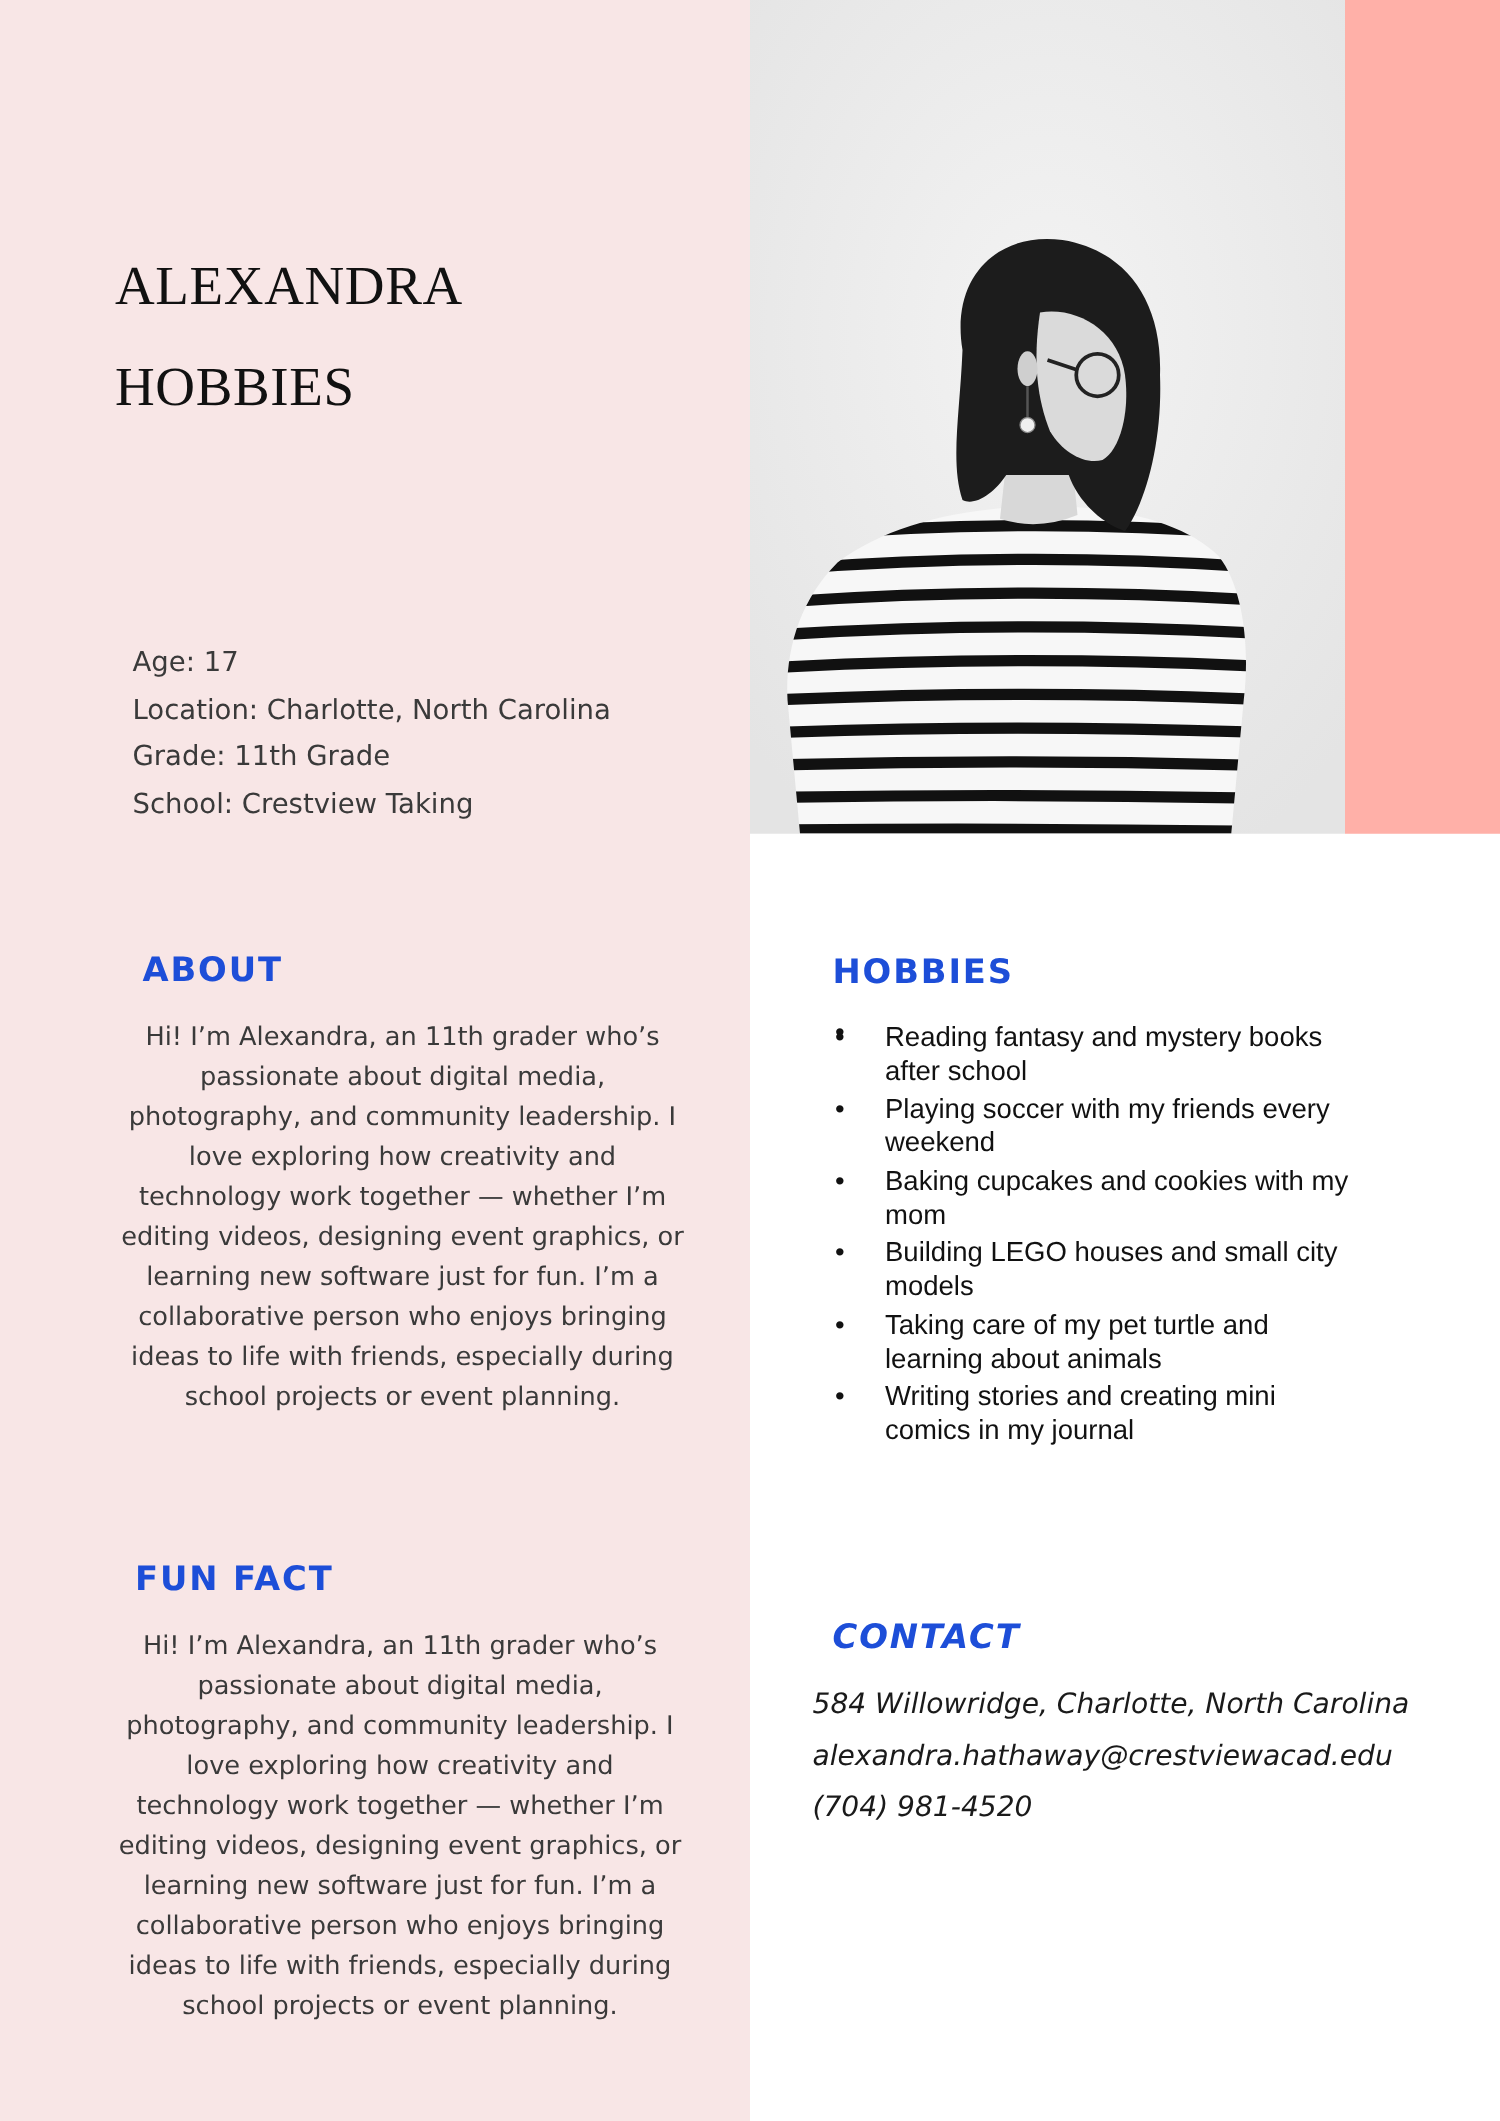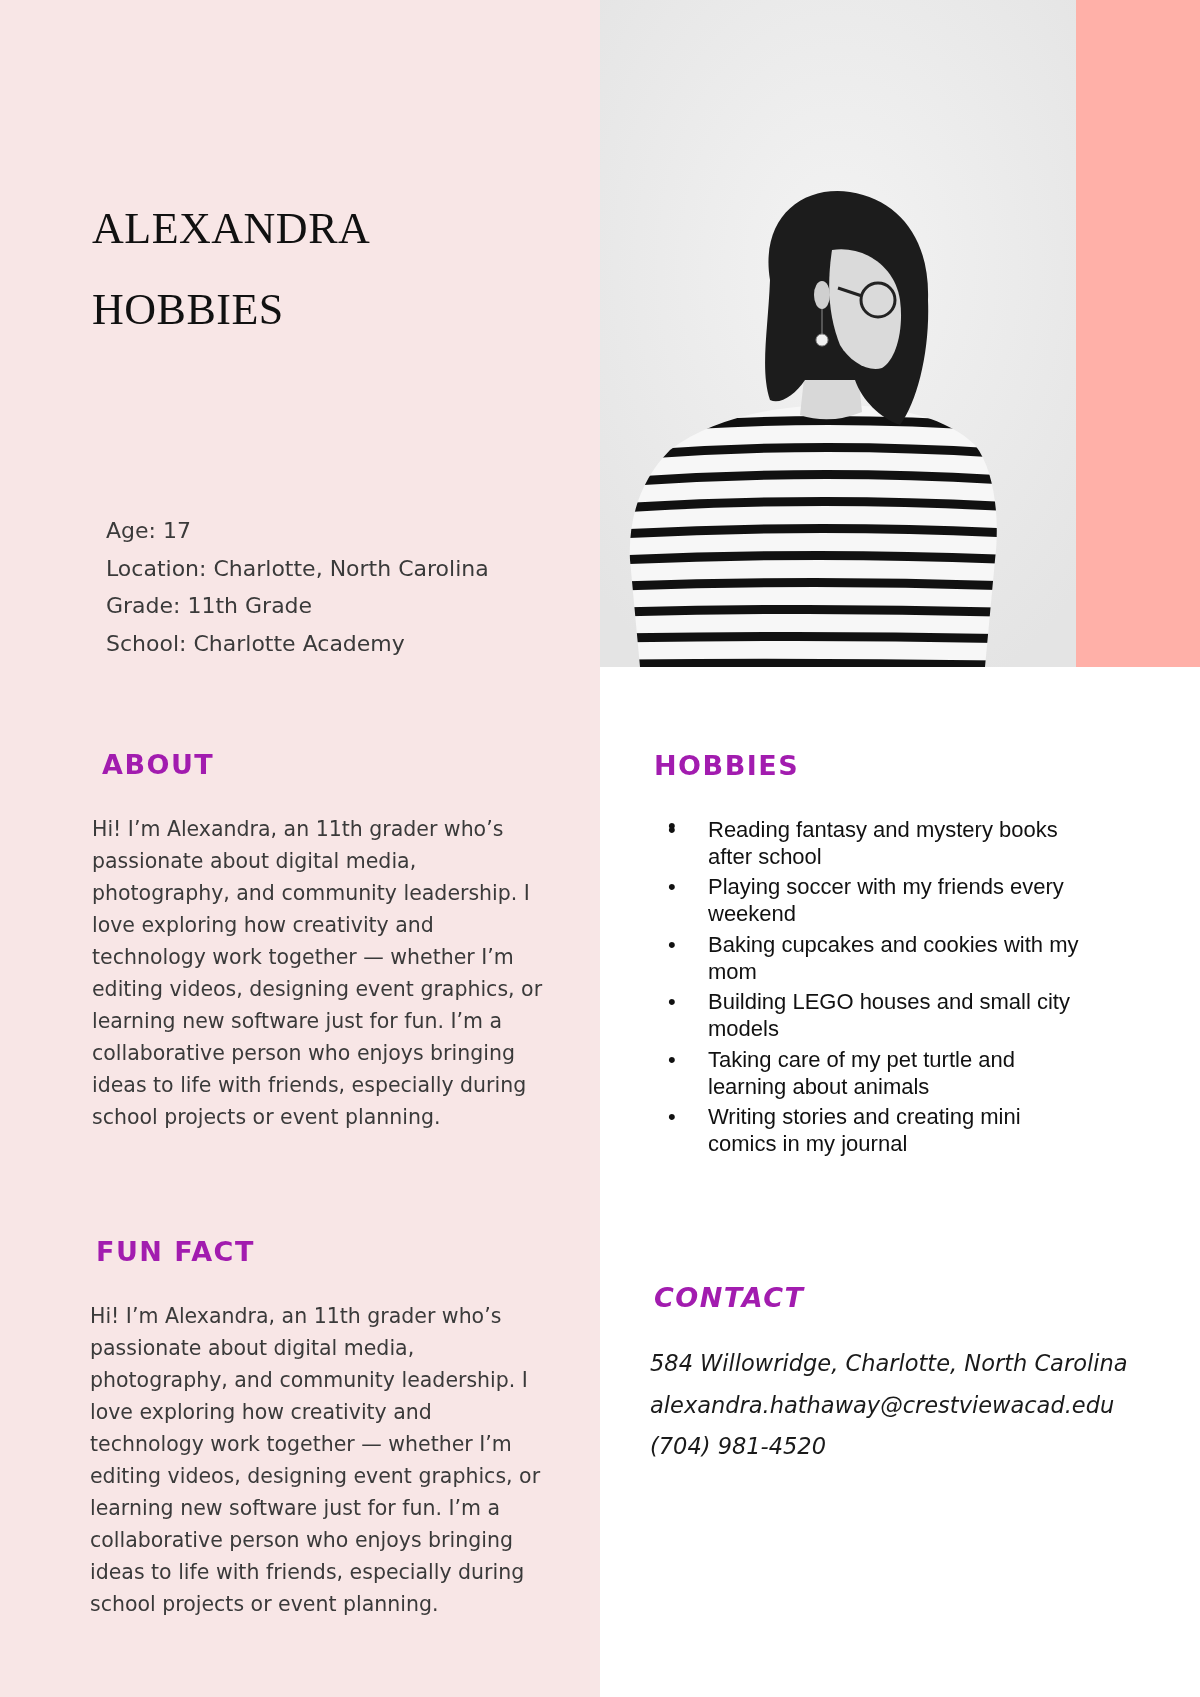--- a/index.html
+++ b/index.html
@@ -75,7 +75,7 @@
   <li>Age: 17</li>
   <li>Location: Charlotte, North Carolina</li>
   <li>Grade: 11th Grade</li>
-  <li>School: Charlotte Academy</li>
+  <li>School: Crestview Taking</li>
 </ul>
 
 <h2 class="section-title" style="left:98px; top:745px;">ABOUT</h2>

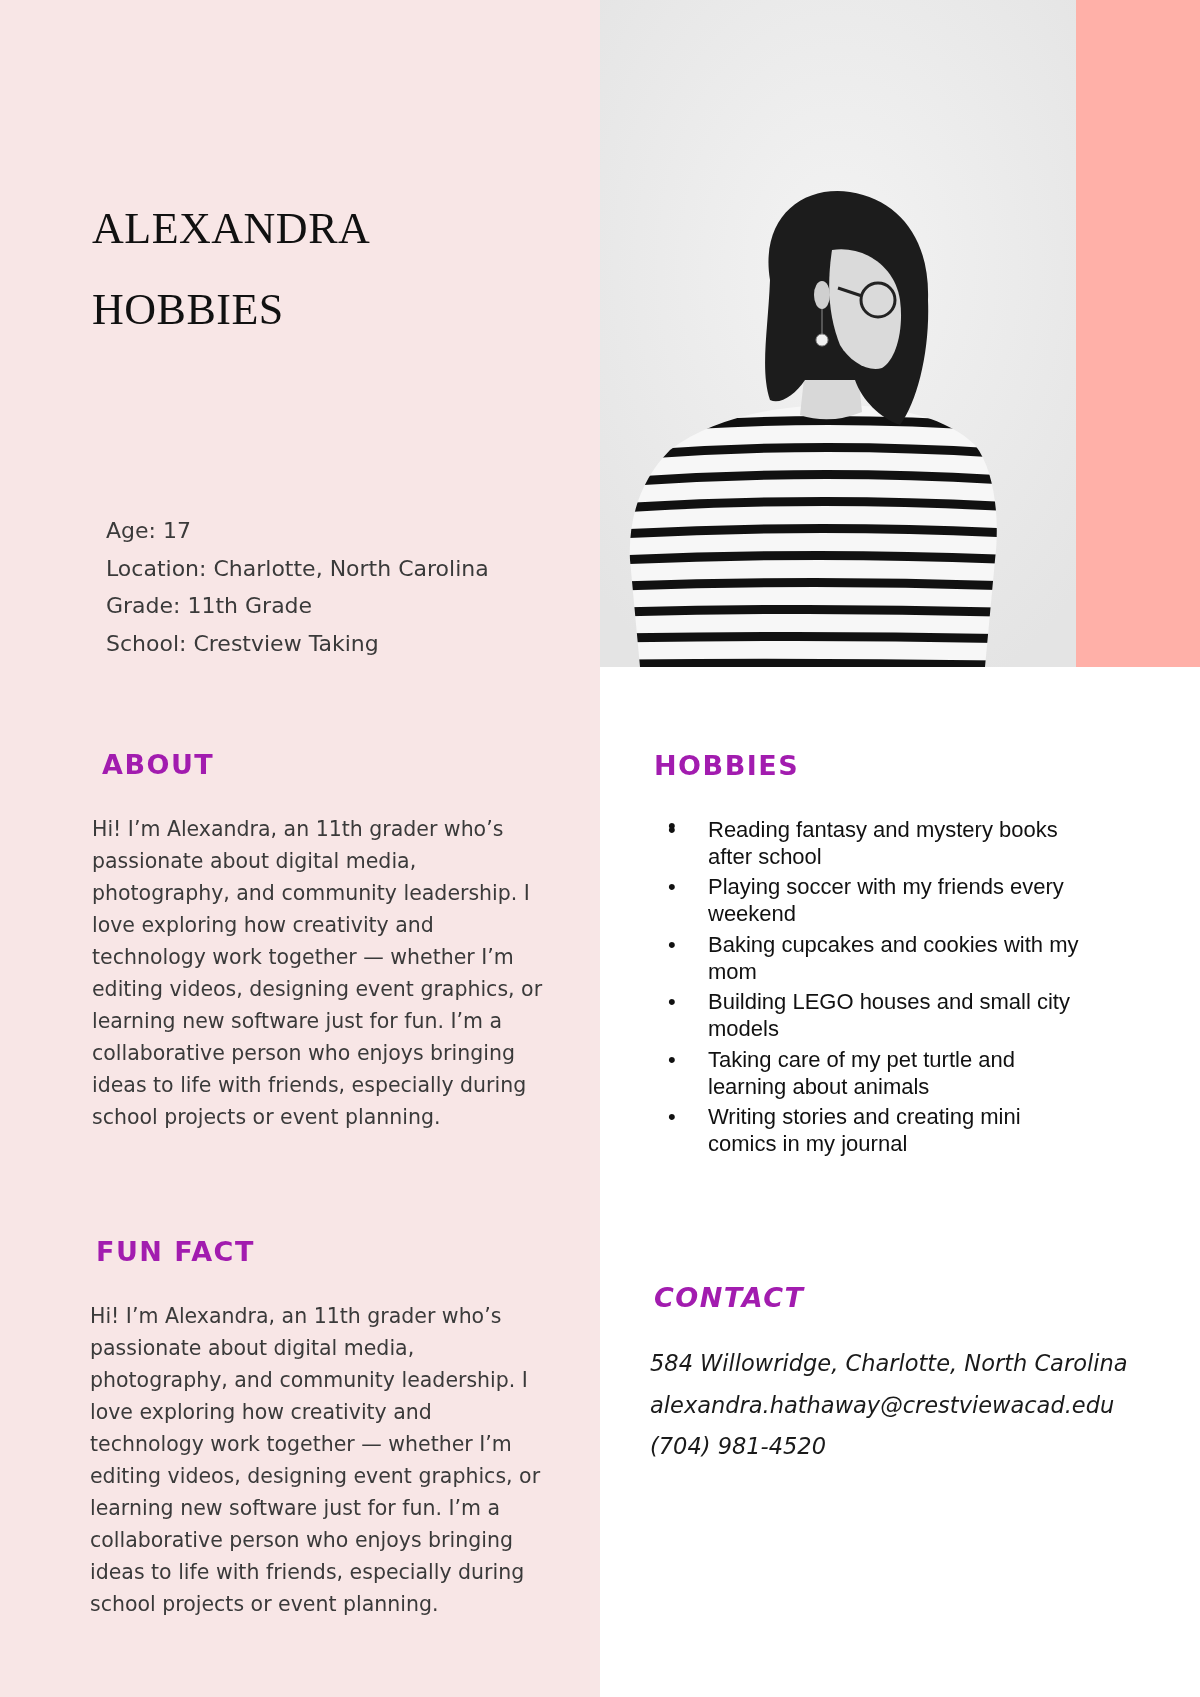--- a/index.html
+++ b/index.html
@@ -10,7 +10,7 @@
   .name { position: absolute; left: 92px; top: 188px; margin: 0; font-family: "Liberation Serif", "DejaVu Serif", serif; font-weight: normal; font-size: 44px; line-height: 81px; color: #111; letter-spacing: 0.5px; }
   .name span { display: block; }
   .details { position: absolute; left: 90px; top: 496px; margin: 16px; padding: 0; list-style: none; font-family: "DejaVu Sans", sans-serif; font-size: 22px; line-height: 37.5px; color: #3a3a3a; }
-  .section-title { position: absolute; margin: 4px; font-family: "DejaVu Sans", sans-serif; font-weight: bold; font-size: 27px; letter-spacing: 1.5px; color: #a21caf; }
+  .section-title { position: absolute; margin: 16px; font-family: "DejaVu Sans", sans-serif; font-weight: bold; font-size: 27px; letter-spacing: 1.5px; color: #1d4ed8; }
   .para { position: absolute; margin: 0; width: 460px; font-family: "DejaVu Sans", sans-serif; font-size: 20.5px; line-height: 32px; color: #3a3a3a; }
   .hobbies { position: absolute; left: 650px; top: 812px; width: 440px; margin: 0; padding: 0; list-style: none; font-family: "Liberation Sans", sans-serif; font-size: 22px; line-height: 27px; color: #111; }
   .hobbies li { position: relative; padding-left: 58px; margin-bottom: 3.5px; }

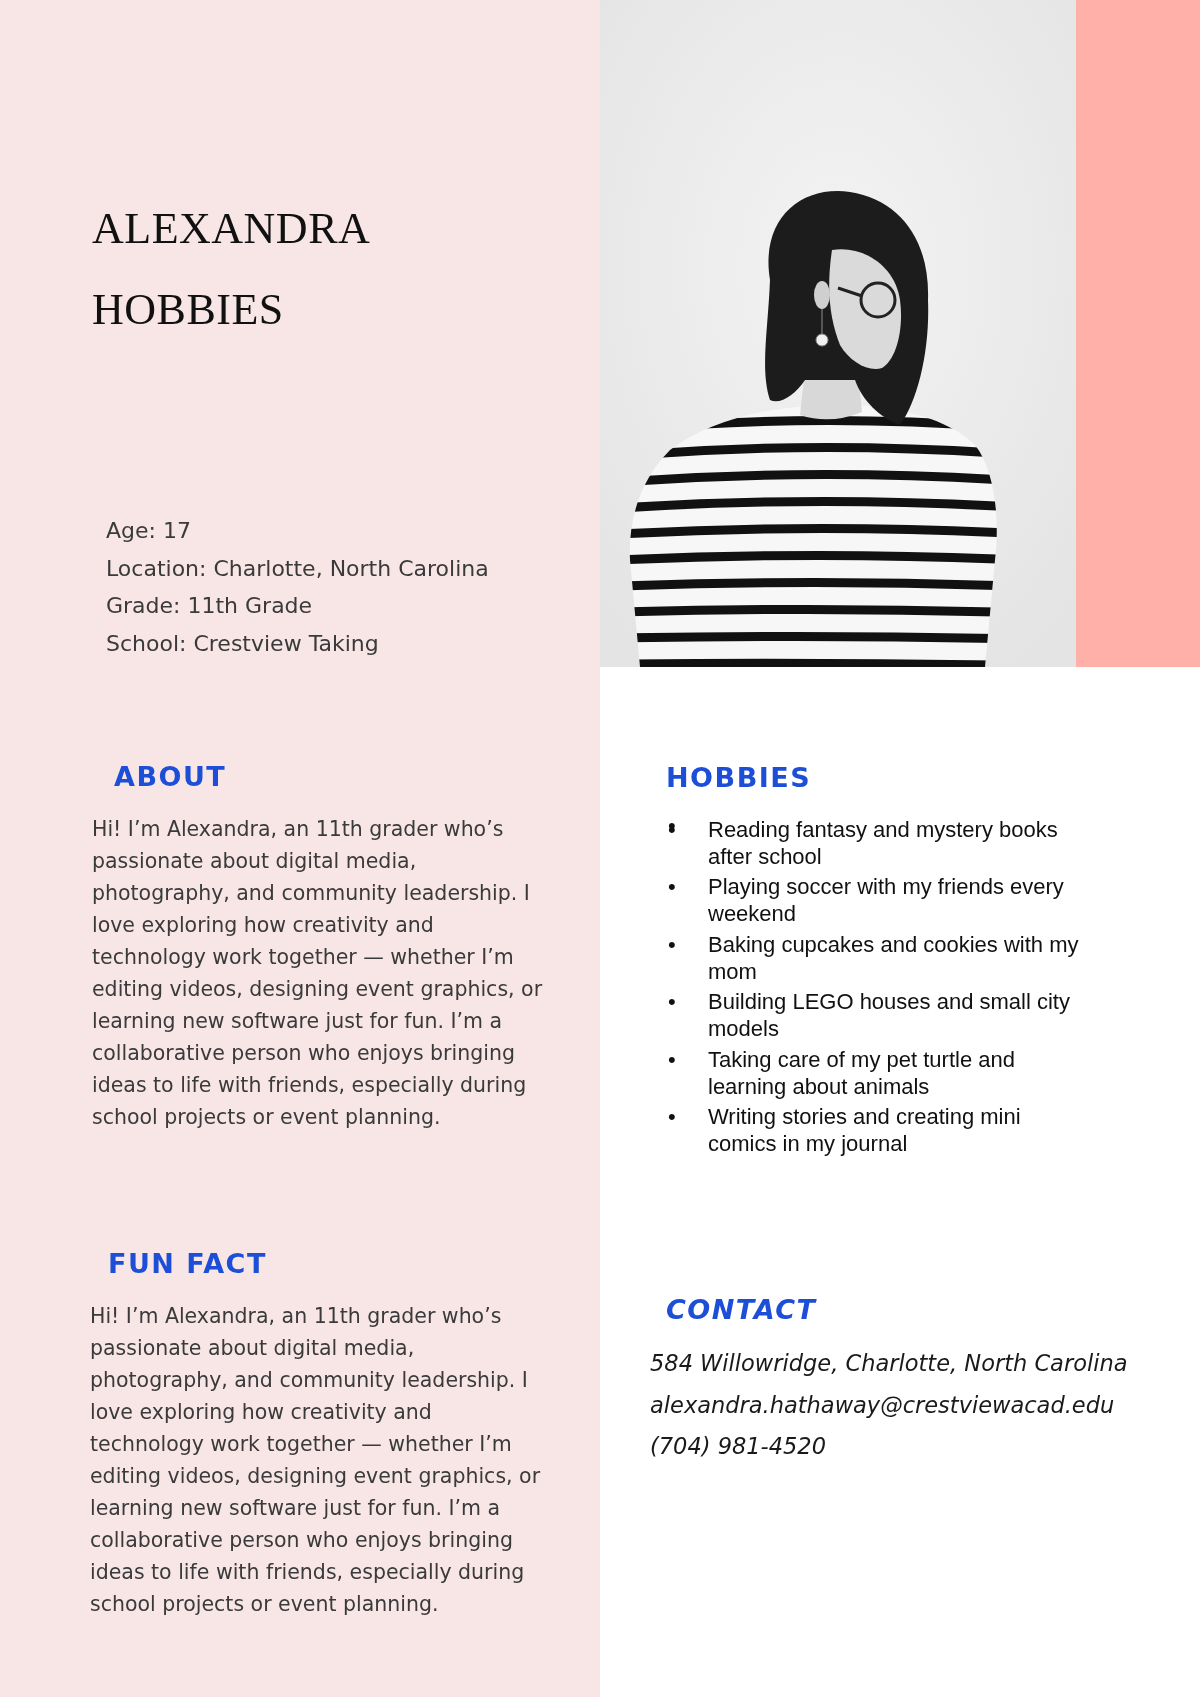--- a/index.html
+++ b/index.html
@@ -11,7 +11,7 @@
   .name span { display: block; }
   .details { position: absolute; left: 90px; top: 496px; margin: 16px; padding: 0; list-style: none; font-family: "DejaVu Sans", sans-serif; font-size: 22px; line-height: 37.5px; color: #3a3a3a; }
   .section-title { position: absolute; margin: 16px; font-family: "DejaVu Sans", sans-serif; font-weight: bold; font-size: 27px; letter-spacing: 1.5px; color: #1d4ed8; }
-  .para { position: absolute; margin: 0; width: 460px; font-family: "DejaVu Sans", sans-serif; font-size: 20.5px; line-height: 32px; color: #3a3a3a; }
+  .para { position: absolute; margin: 0; width: 460px; font-family: "DejaVu Sans", sans-serif; font-size: 20.5px; line-height: 32px; color: #3a3a3a; text-align: center; }
   .hobbies { position: absolute; left: 650px; top: 812px; width: 440px; margin: 0; padding: 0; list-style: none; font-family: "Liberation Sans", sans-serif; font-size: 22px; line-height: 27px; color: #111; }
   .hobbies li { position: relative; padding-left: 58px; margin-bottom: 3.5px; }
   .hobbies li .bullet { position: absolute; left: 18px; top: 0; font-size: 22px; }

